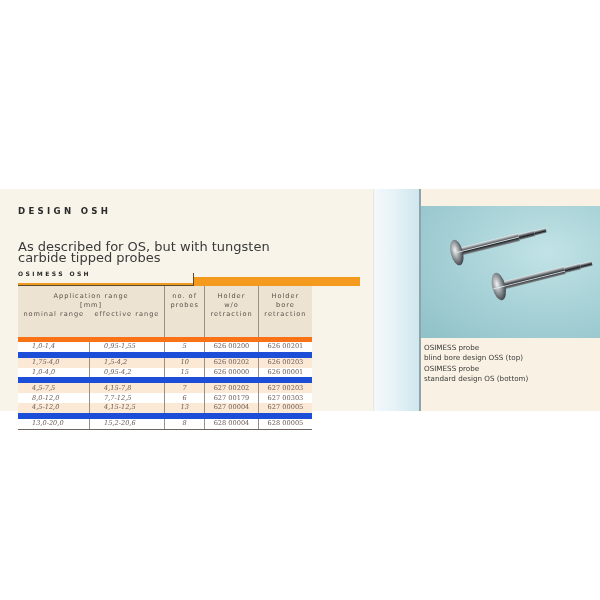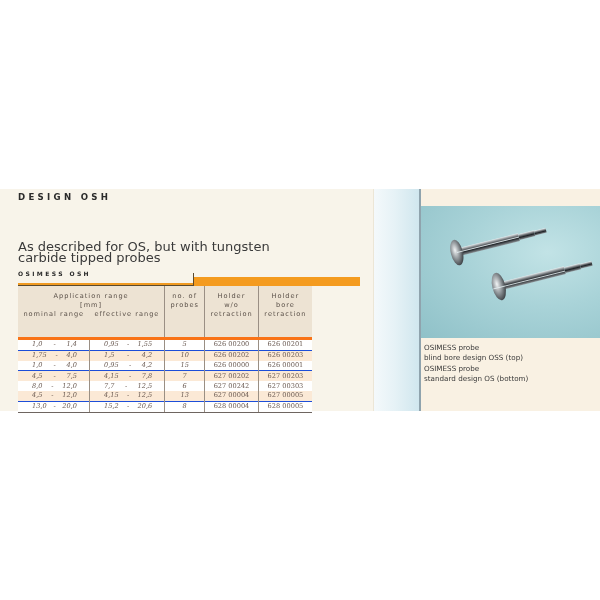--- a/index.html
+++ b/index.html
@@ -14,7 +14,7 @@
   .caption { position:absolute; left:3px; top:154px; font-family:"DejaVu Sans", sans-serif; font-size:7.2px; line-height:10.4px; color:#3a3a3a; }
   .caption div { white-space:nowrap; }
 
-  .title { position:absolute; left:18px; top:2px; font-family:"DejaVu Sans", sans-serif; font-weight:bold; font-size:8.6px; letter-spacing:3.3px; line-height:12px; color:#2b2b2b; }
+  .title { position:absolute; left:18px; top:16px; font-family:"DejaVu Sans", sans-serif; font-weight:bold; font-size:8.6px; letter-spacing:3.3px; line-height:12px; color:#2b2b2b; }
   .desc { position:absolute; left:18px; top:52px; font-size:13px; line-height:11px; color:#3a3a3a; }
   .sub-label { position:absolute; left:18px; top:81px; font-weight:bold; font-size:6px; letter-spacing:2.4px; color:#2b2b2b; }
   .bar-left { position:absolute; left:18px; top:94px; width:176px; height:2px; background:#f09a22; border-bottom:1px solid #5a4a2e; }

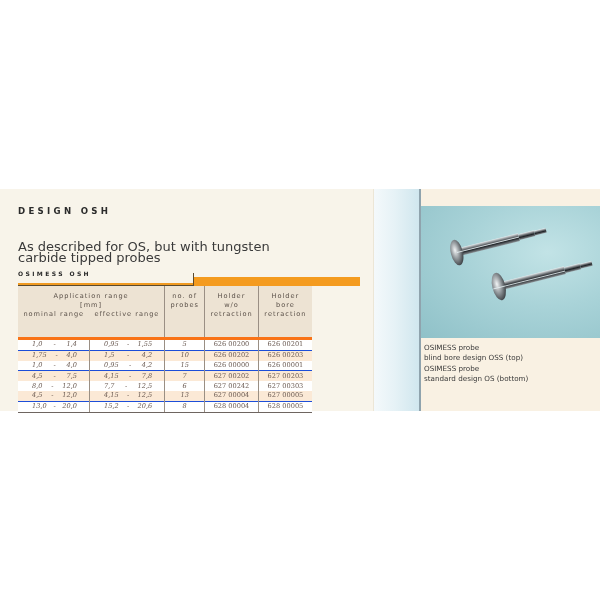--- a/index.html
+++ b/index.html
@@ -31,7 +31,7 @@
   tr.grp td { border-top:1px solid #1d4ed8; }
   tr.last td { border-bottom:1px solid #6e6560; }
   tr.hdr-top th { padding-top:6px; }
-  tr.hdr-bot th { padding-bottom:18px; border-bottom:3px solid #f97316; }
+  tr.hdr-bot th { padding-bottom:18px; border-bottom:5px solid #f97316; }
   .rng { display:flex; justify-content:space-between; padding:0 12px 0 14px; }
   .rng span { display:inline-block; }
 </style>

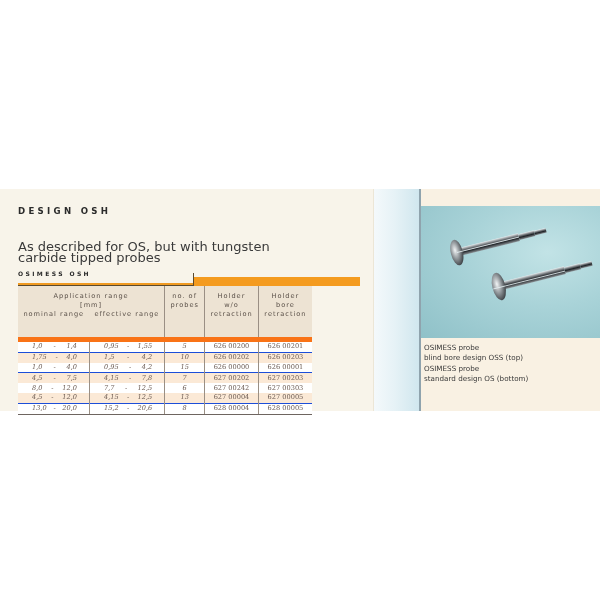--- a/index.html
+++ b/index.html
@@ -32,7 +32,7 @@
   tr.last td { border-bottom:1px solid #6e6560; }
   tr.hdr-top th { padding-top:6px; }
   tr.hdr-bot th { padding-bottom:18px; border-bottom:5px solid #f97316; }
-  .rng { display:flex; justify-content:space-between; padding:0 12px 0 14px; }
+  .rng { display:flex; justify-content:flex-start; padding:0 12px 0 14px; }
   .rng span { display:inline-block; }
 </style>
 </head>

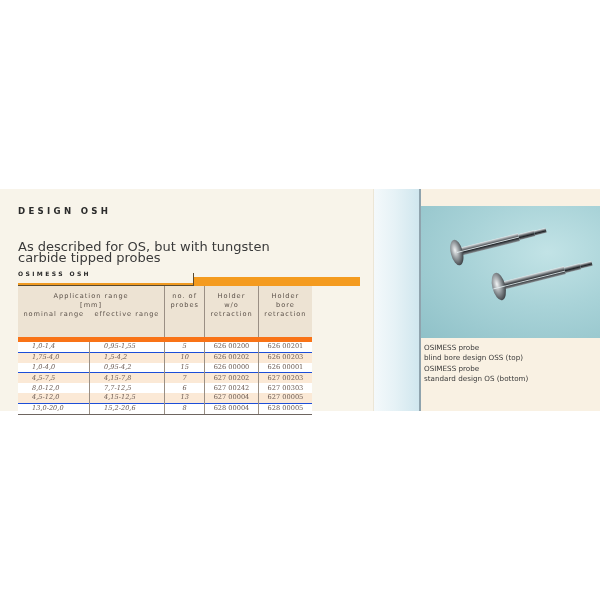--- a/index.html
+++ b/index.html
@@ -28,7 +28,7 @@
   .vl { border-left:1px solid #9a8f84; }
   tr.odd td { background:#ffffff; }
   tr.even td { background:#fbe9d6; }
-  tr.grp td { border-top:1px solid #1d4ed8; }
+  tr.grp td { border-top:6px solid #1d4ed8; }
   tr.last td { border-bottom:1px solid #6e6560; }
   tr.hdr-top th { padding-top:6px; }
   tr.hdr-bot th { padding-bottom:18px; border-bottom:5px solid #f97316; }

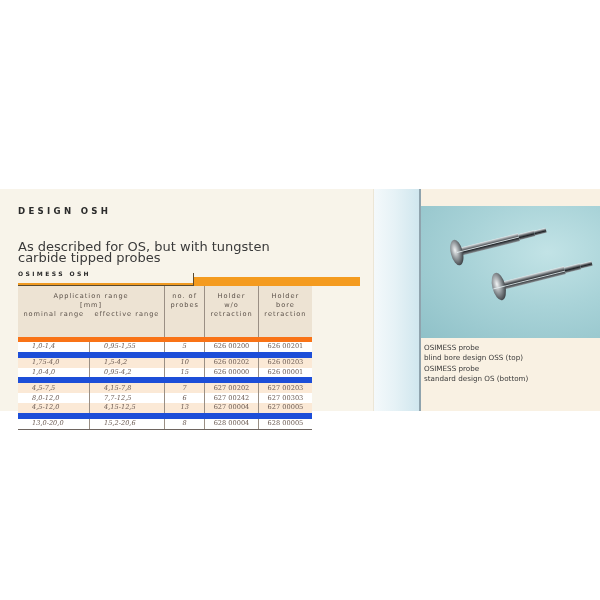--- a/index.html
+++ b/index.html
@@ -174,7 +174,7 @@
               </div>
             </td>
           <td class="vl">6</td>
-          <td class="vl num">627 00242</td>
+          <td class="vl num">627 00179</td>
           <td class="vl num">627 00303</td>
         </tr>
         <tr class="even">

